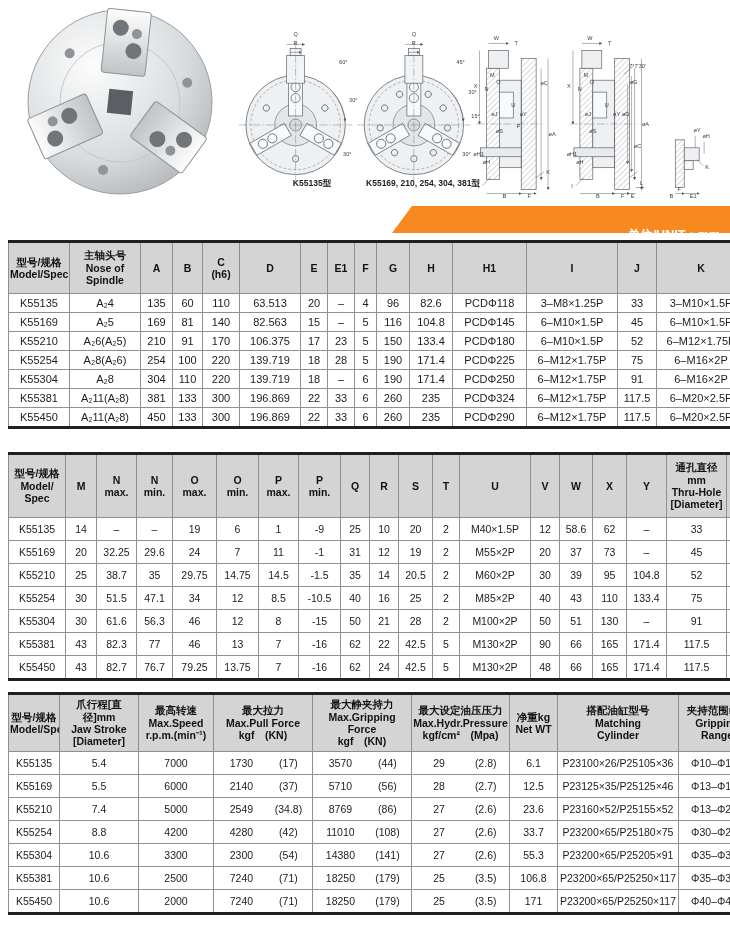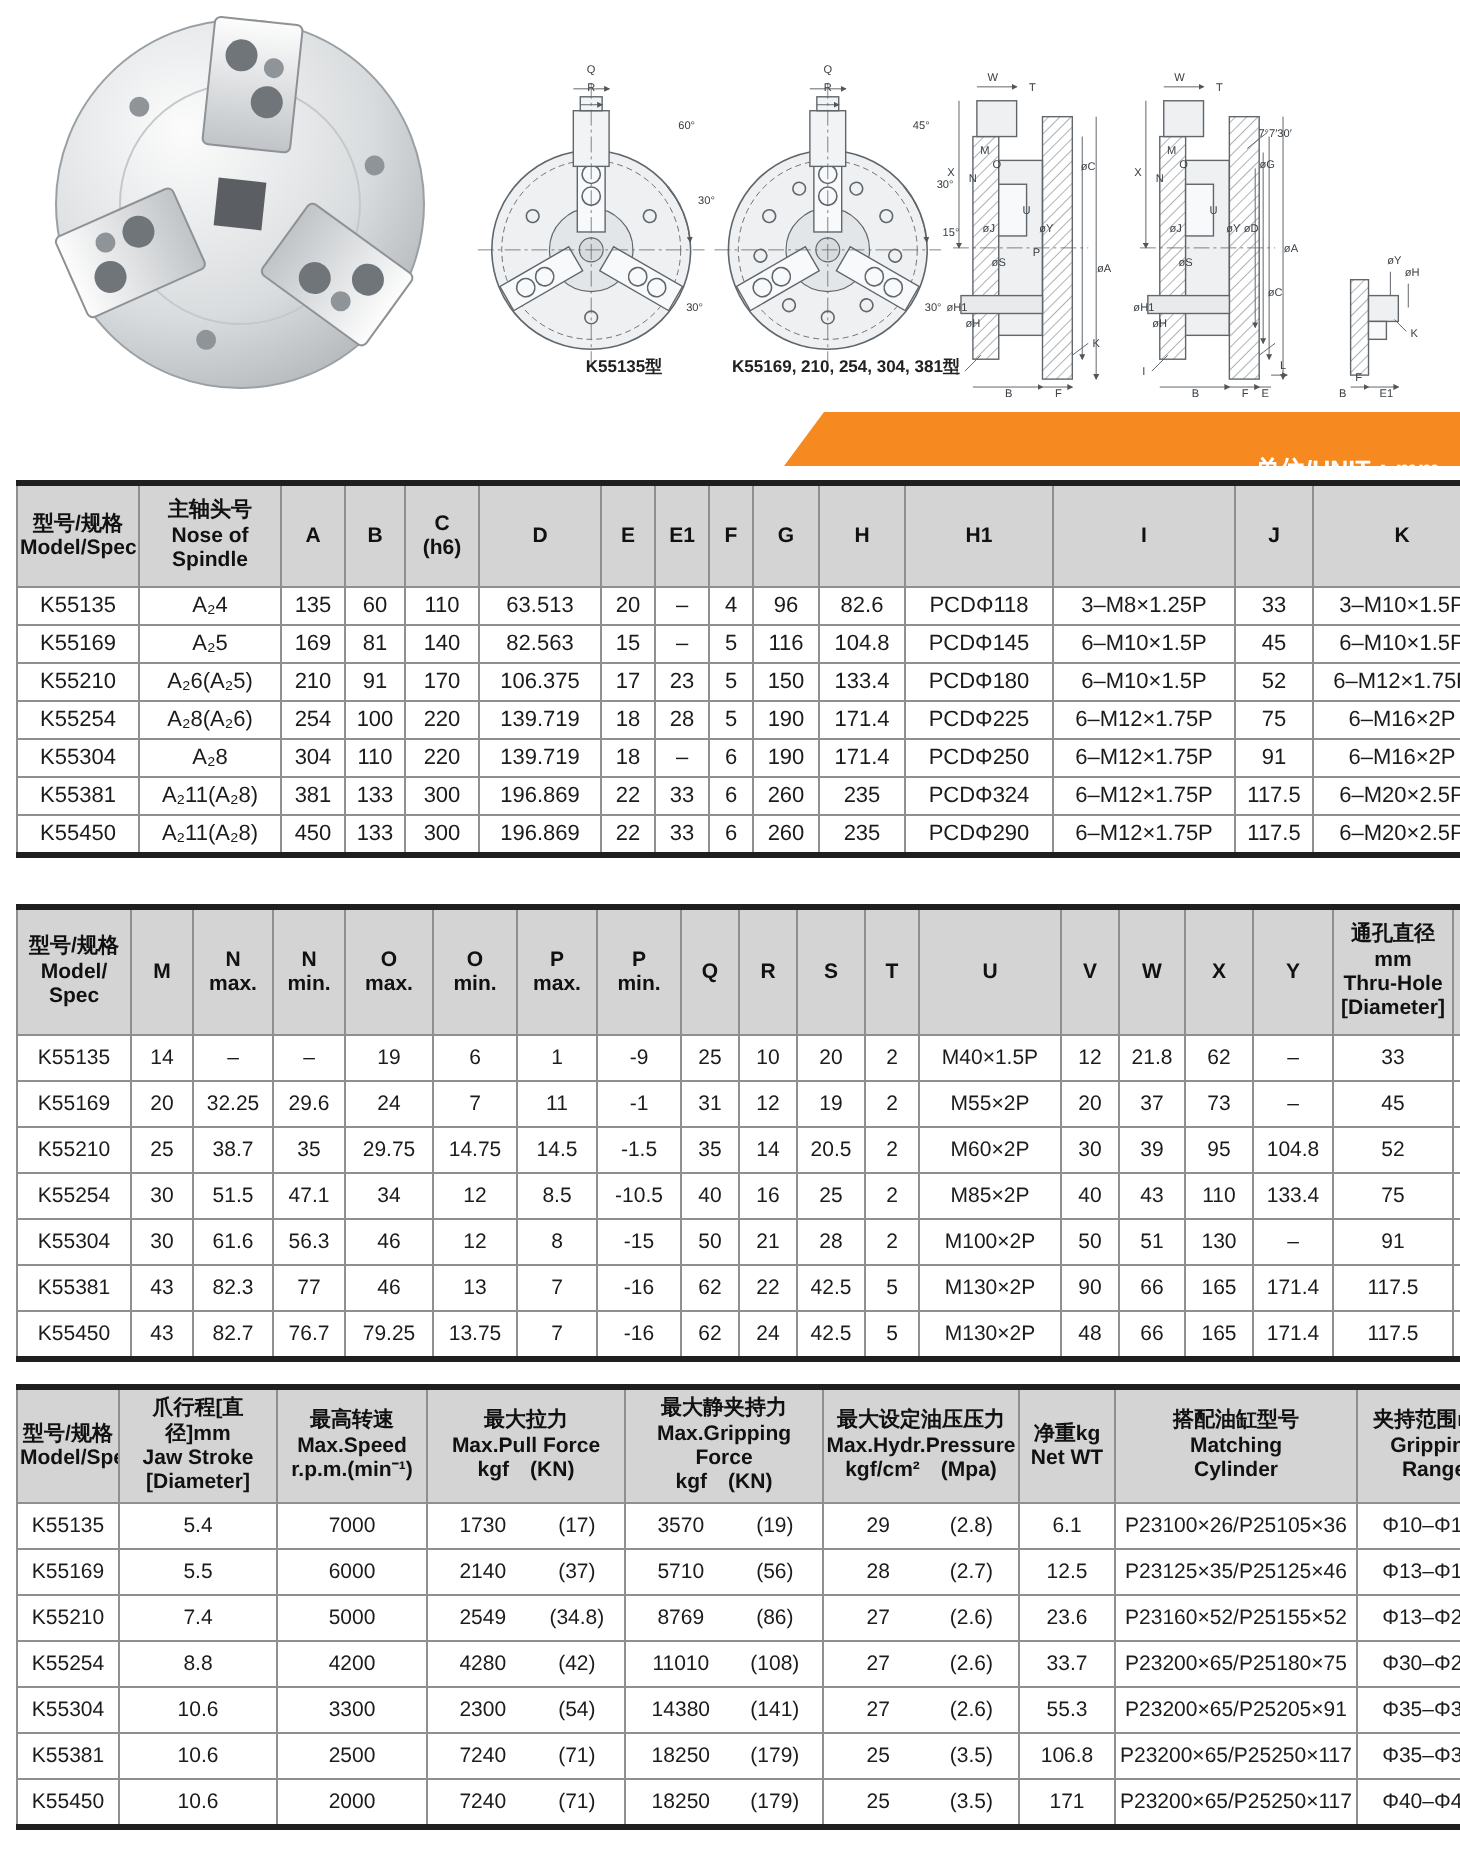--- a/index.html
+++ b/index.html
@@ -444,7 +444,7 @@
           <td>2</td>
           <td>M40×1.5P</td>
           <td>12</td>
-          <td>21.8</td>
+          <td>58.6</td>
           <td>62</td>
           <td>–</td>
           <td>33</td>

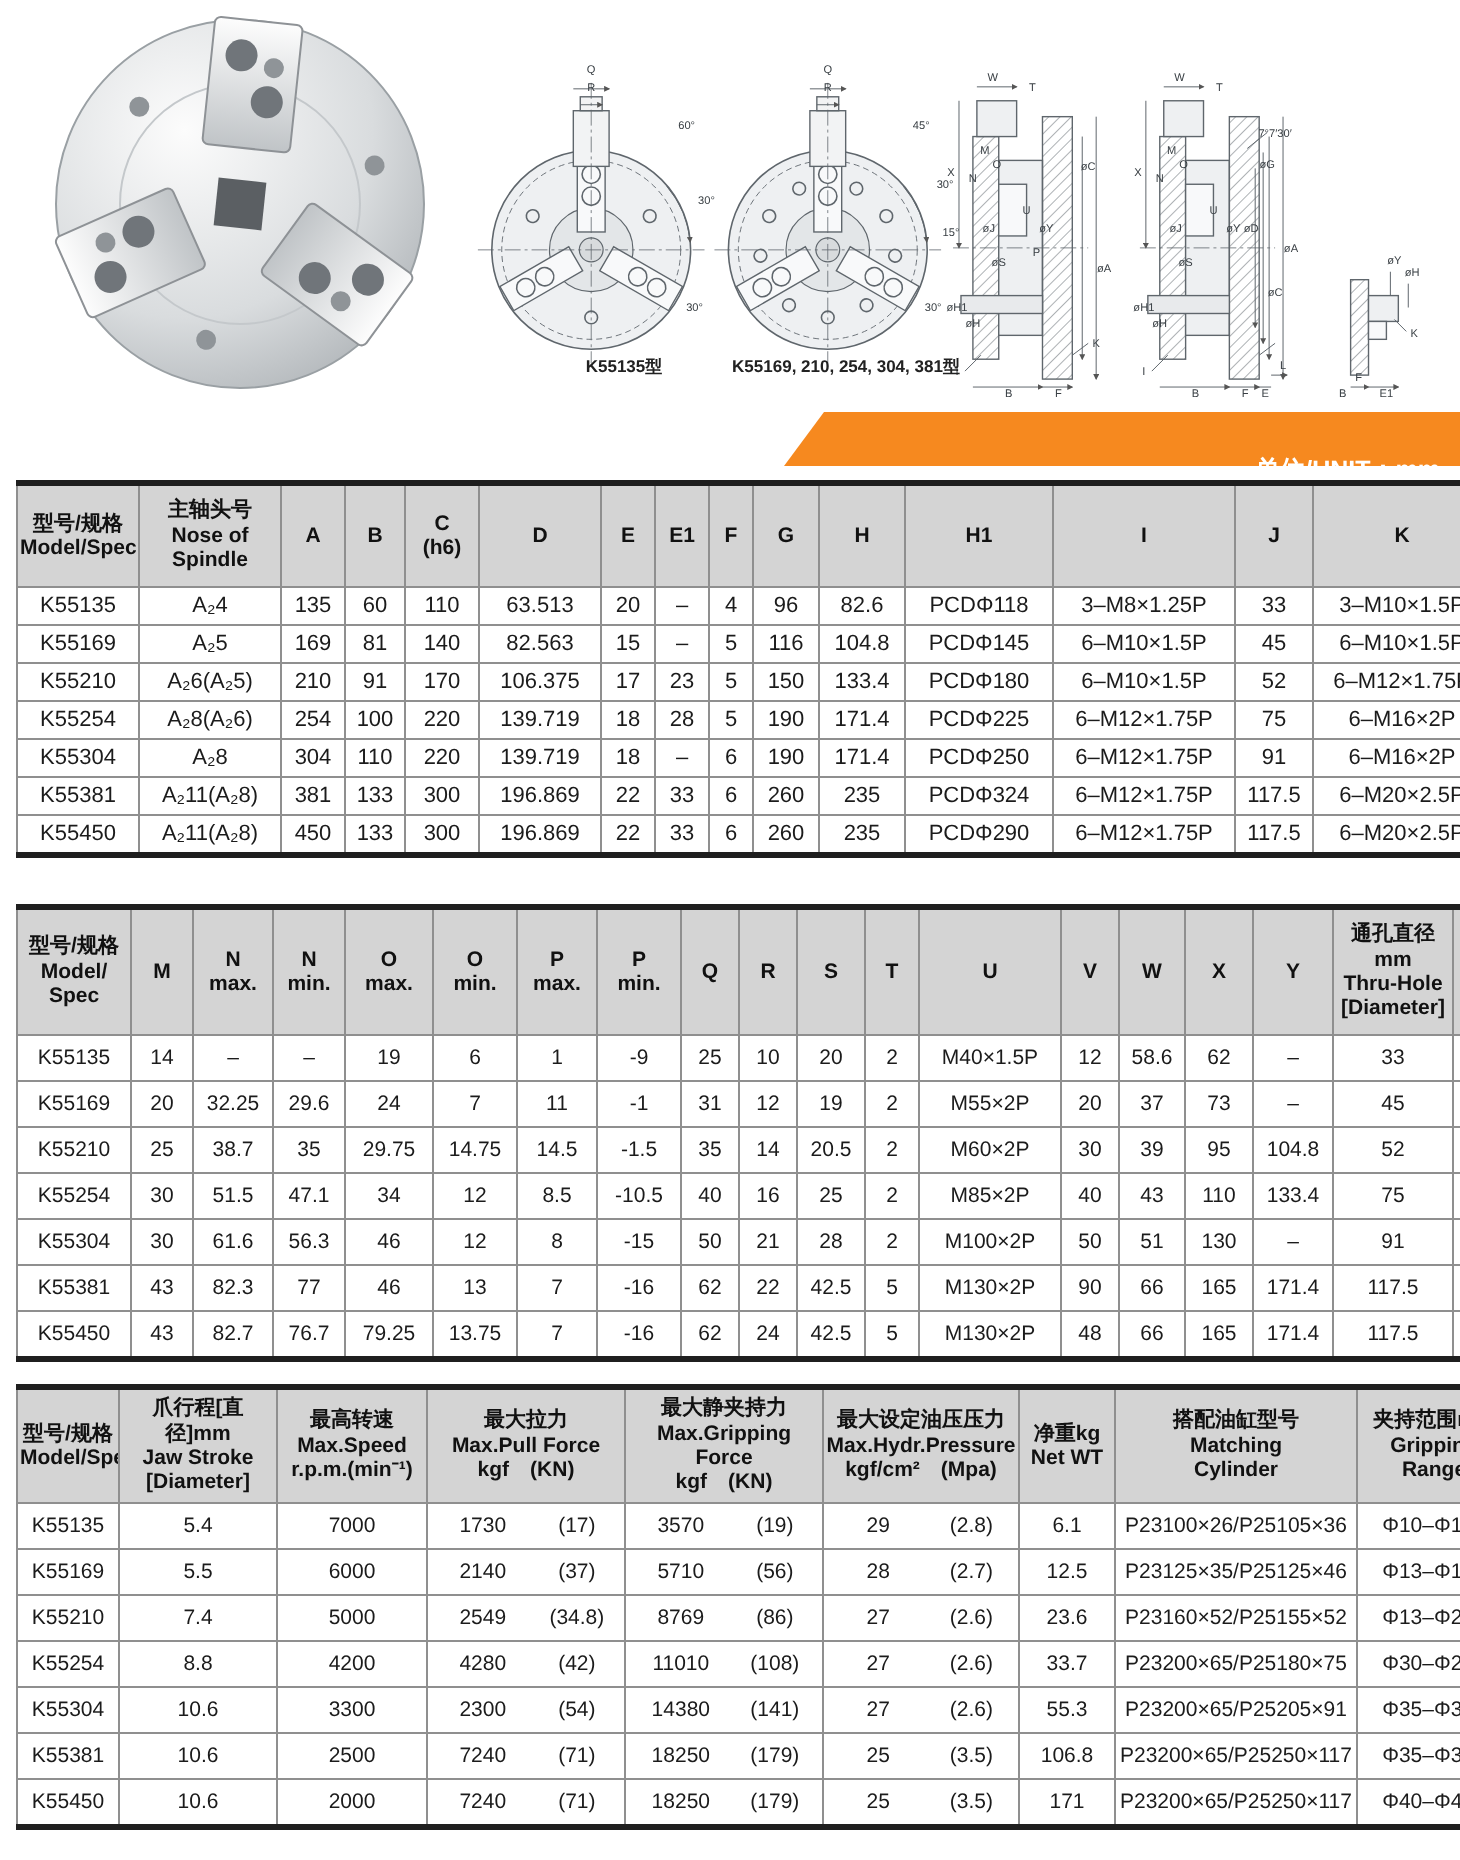--- a/index.html
+++ b/index.html
@@ -614,7 +614,7 @@
           <td>5.4</td>
           <td>7000</td>
           <td class="pair"><span class="v">1730</span><span class="p">(17)</span></td>
-          <td class="pair"><span class="v">3570</span><span class="p">(19)</span></td>
+          <td class="pair"><span class="v">3570</span><span class="p">(44)</span></td>
           <td class="pair"><span class="v">29</span><span class="p">(2.8)</span></td>
           <td>6.1</td>
           <td>P23100×26/P25105×36</td>

